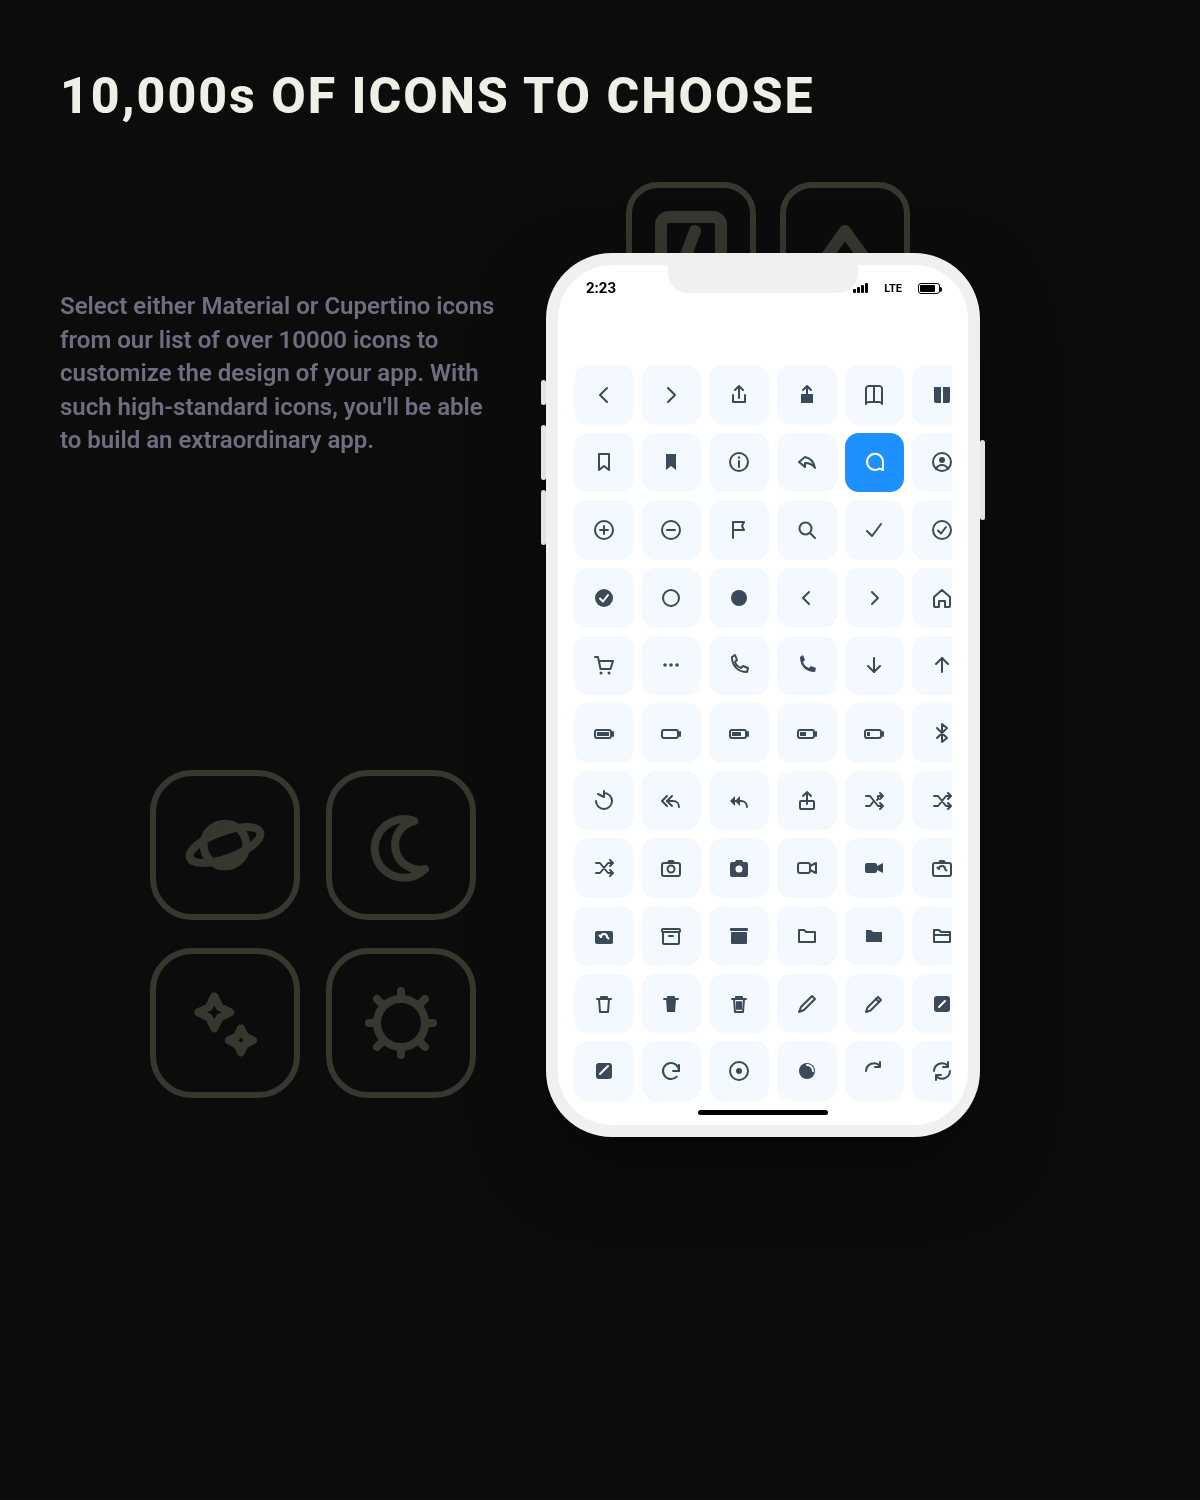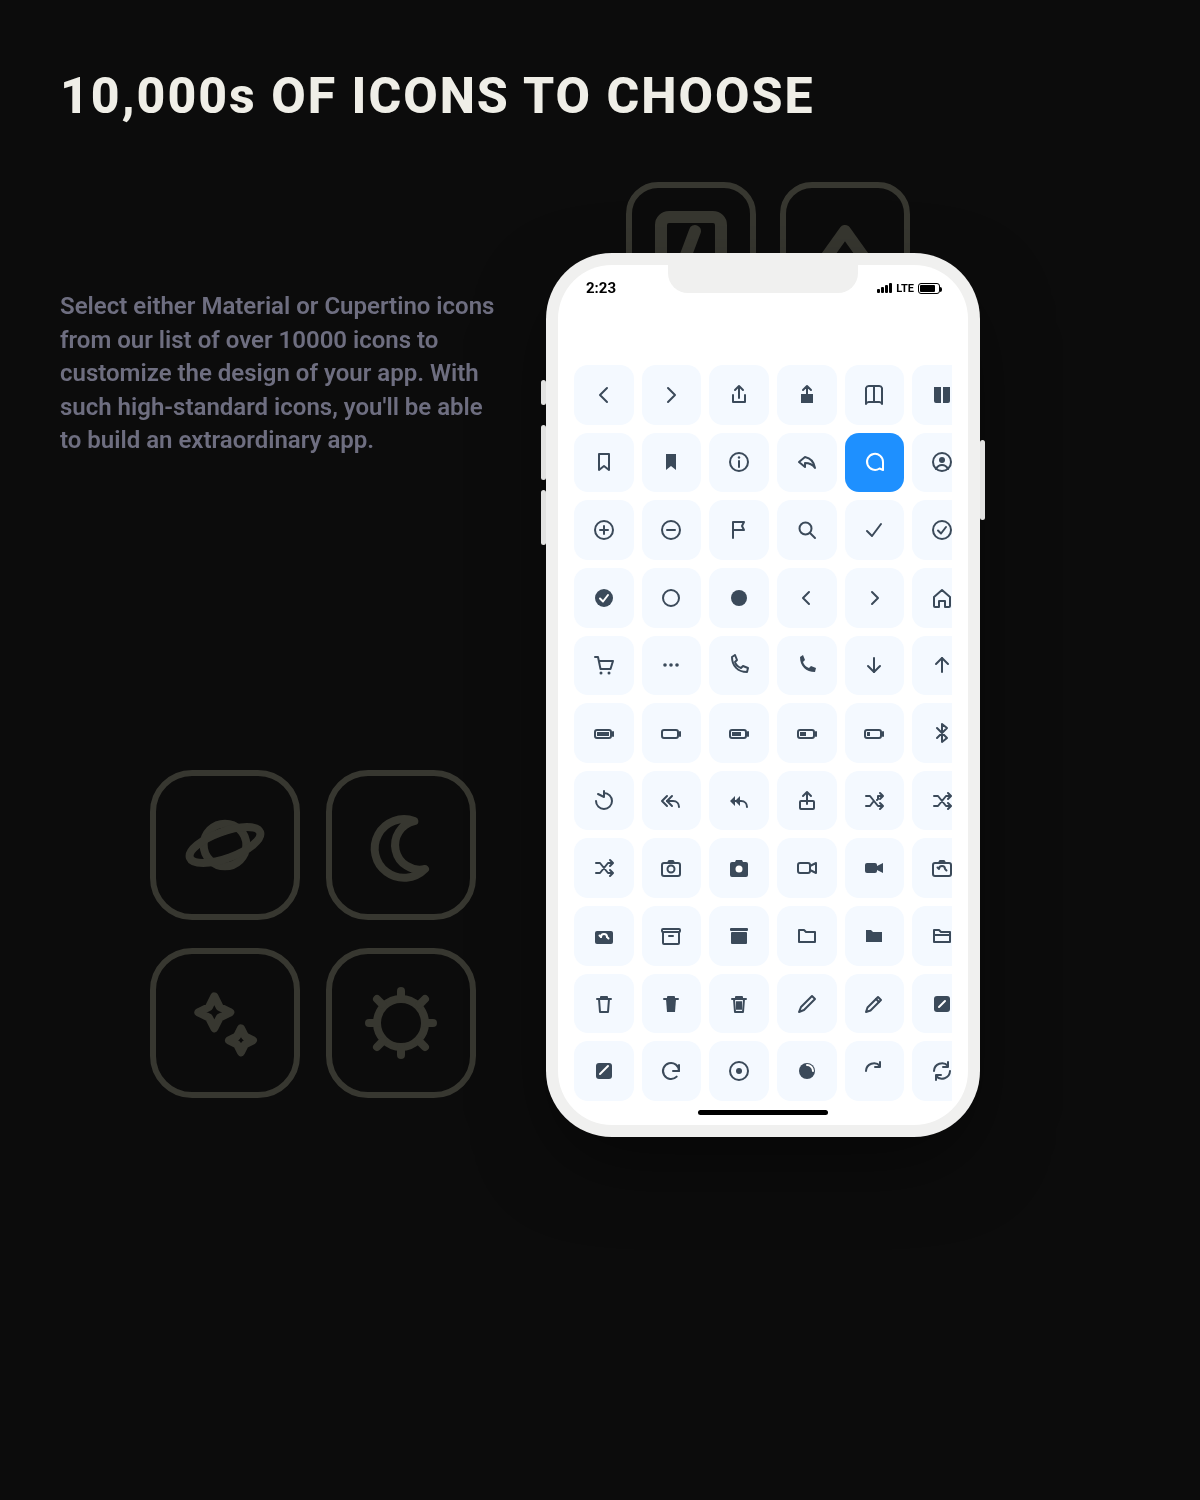--- a/index.html
+++ b/index.html
@@ -84,7 +84,7 @@
     padding: 0 28px;
     font-size: 15px; font-weight: 700; color: #000;
   }
-  .status-right { display:flex; align-items:center; gap:4px; font-size:11px; }
+  .status-right { display:flex; align-items:center; gap:16px; font-size:11px; }
   .signal { display:flex; align-items:flex-end; gap:1px; }
   .signal span { width:3px; background:#000; border-radius:1px; }
   .signal span:nth-child(1){height:4px}.signal span:nth-child(2){height:6px}

